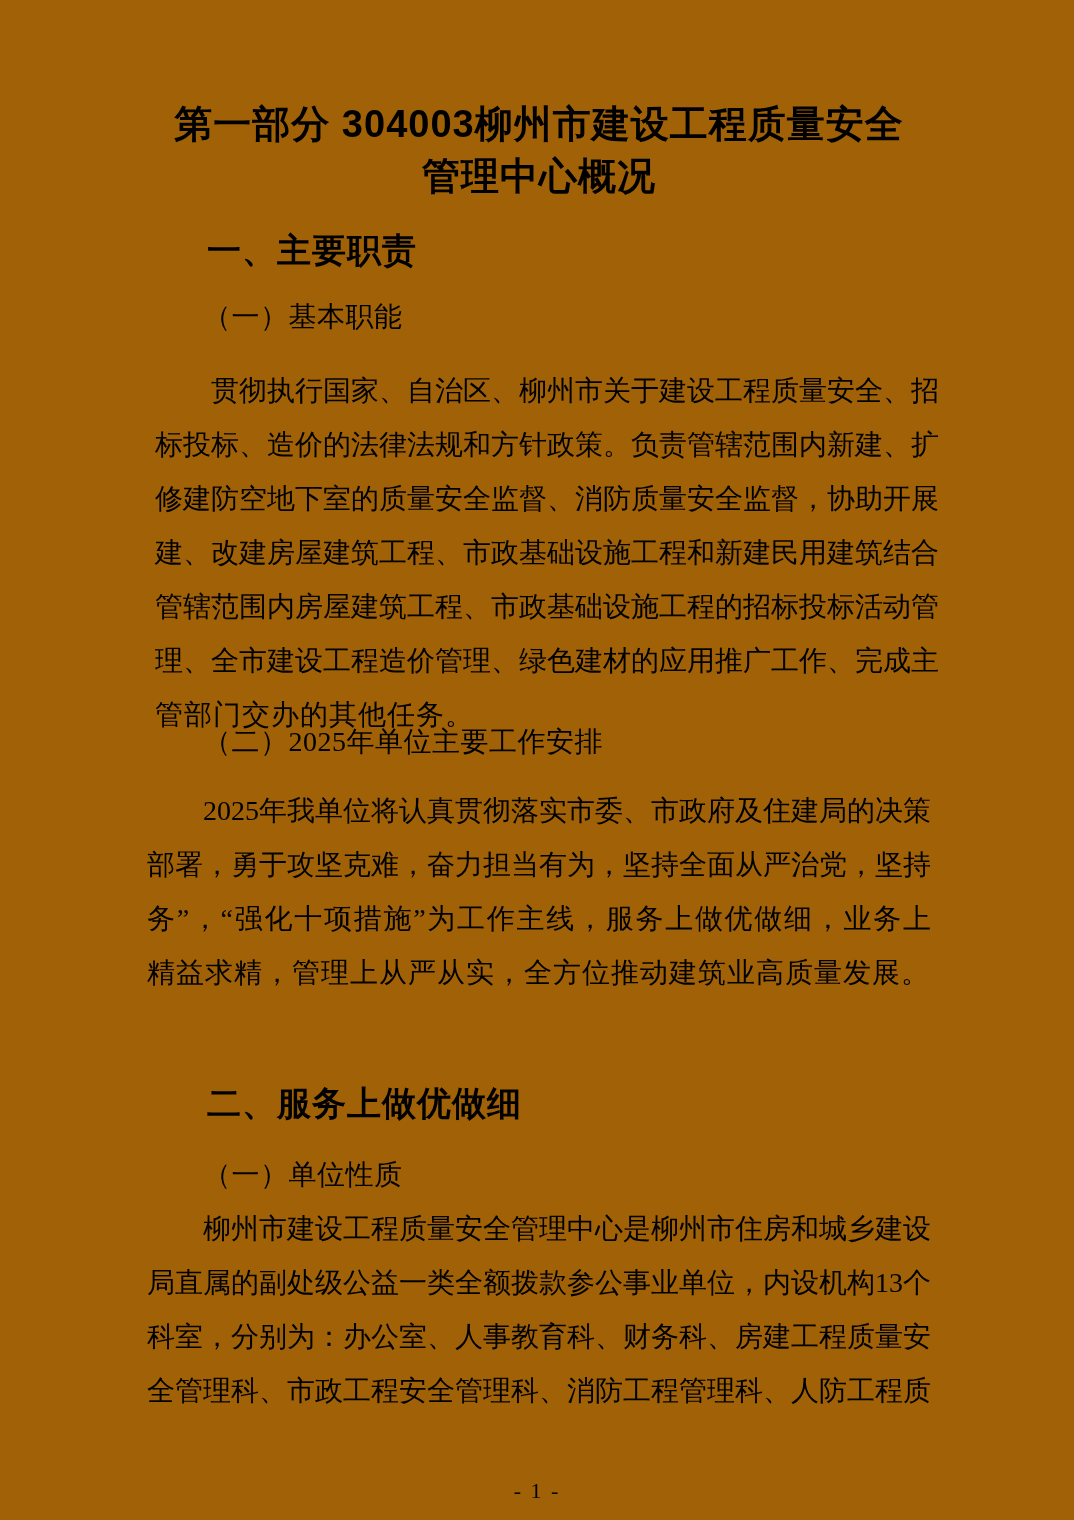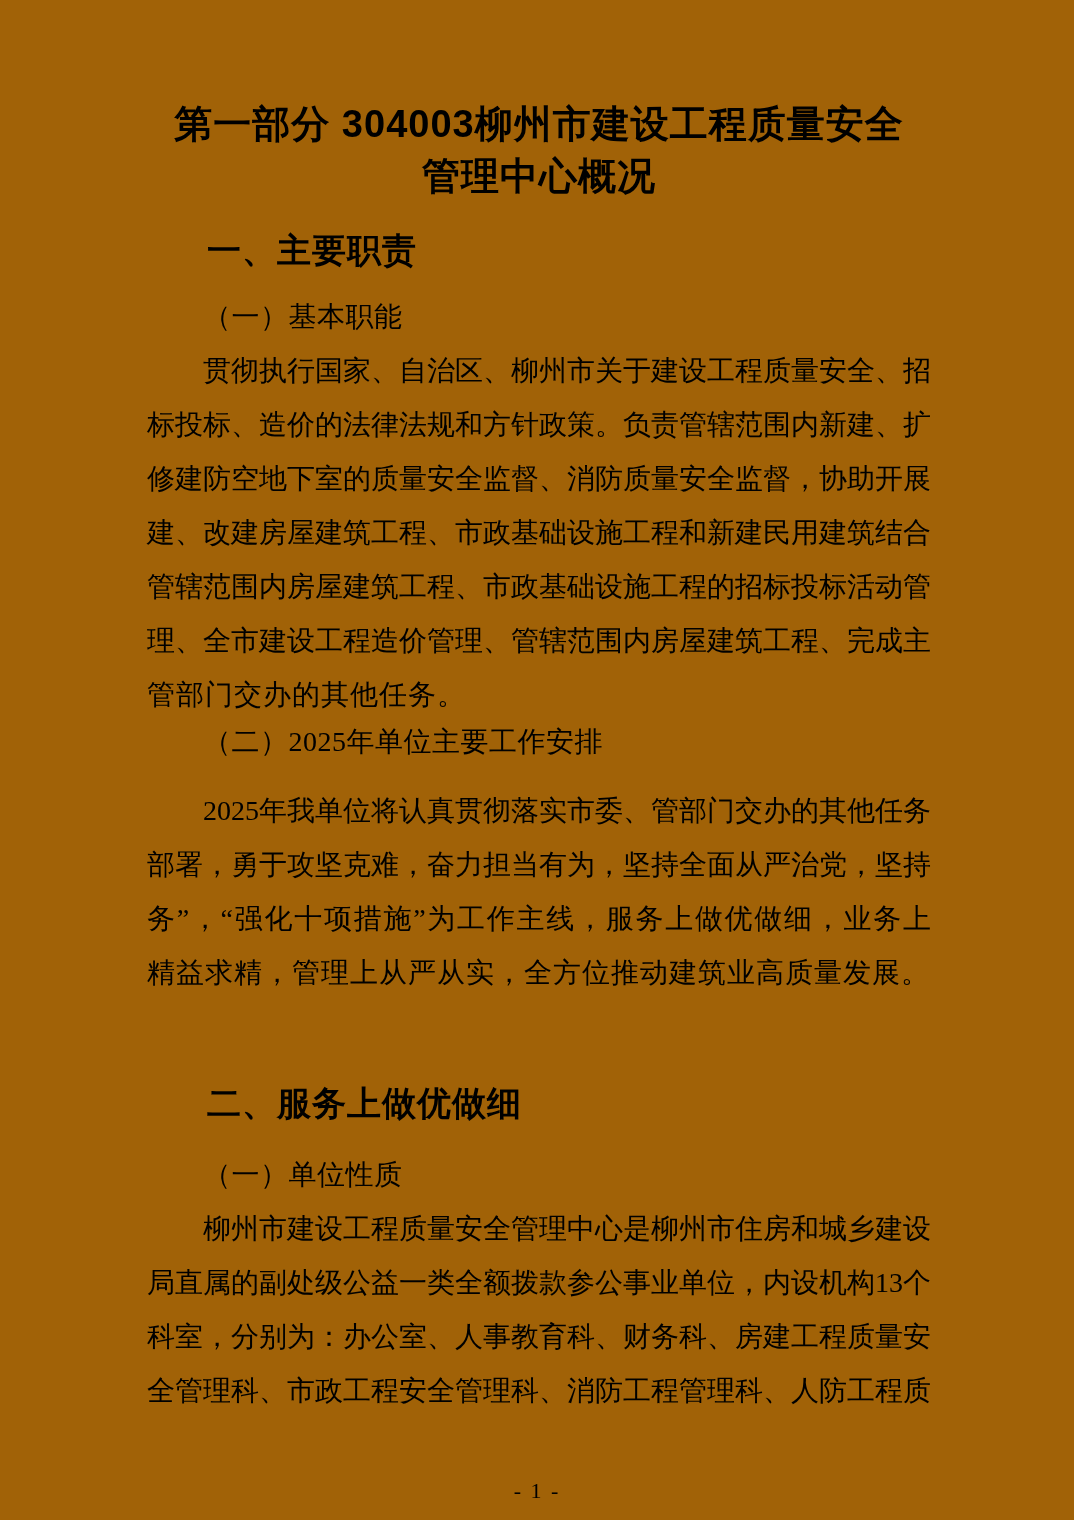--- a/index.html
+++ b/index.html
@@ -70,7 +70,7 @@
   
   #h1      { top: 230px; }
   #sub1h   { top: 290px; }
-  #para1   { top: 344px; }
+  #para1   { top: 364px; margin-left: 8px; }
   #sub2h   { top: 715px; }
   #para2   { top: 784px; }
   #h2      { top: 1083px; }

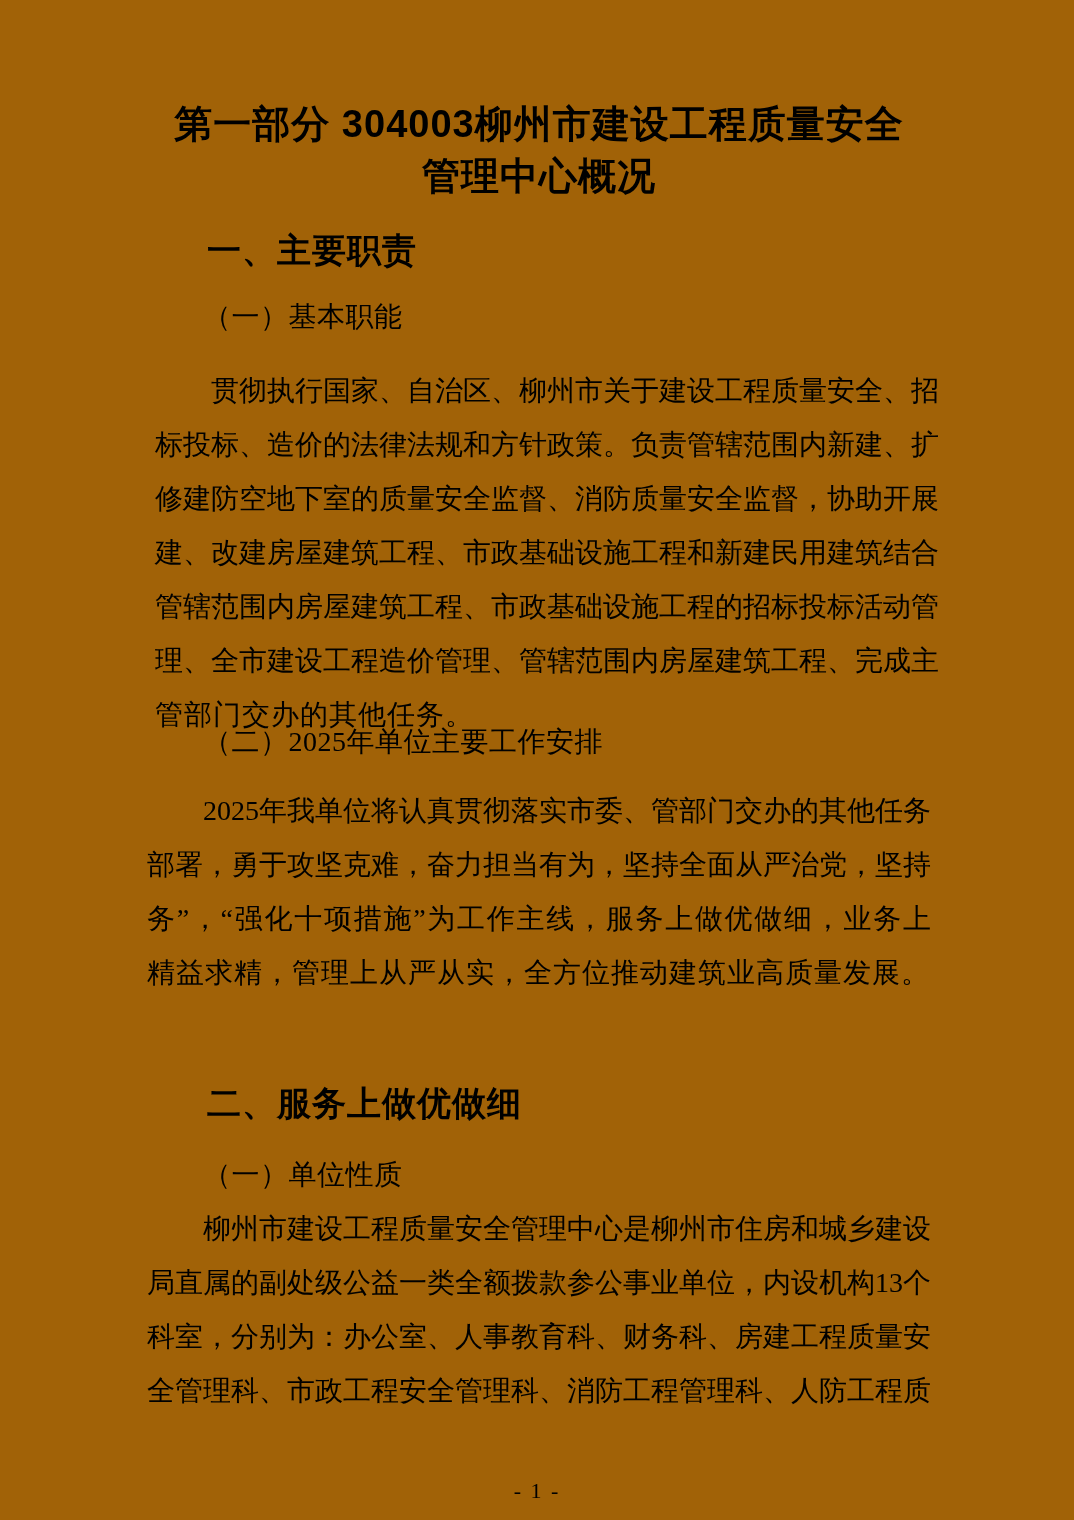--- a/index.html
+++ b/index.html
@@ -108,7 +108,7 @@
       <div class="line jl">修建防空地下室的质量安全监督、消防质量安全监督，协助开展</div>
       <div class="line jl">建、改建房屋建筑工程、市政基础设施工程和新建民用建筑结合</div>
       <div class="line jl">管辖范围内房屋建筑工程、市政基础设施工程的招标投标活动管</div>
-      <div class="line jl">理、全市建设工程造价管理、管辖范围内房屋建筑工程、完成主</div>
+      <div class="line jl">理、全市建设工程造价管理、绿色建材的应用推广工作、完成主</div>
       <div class="line left">管部门交办的其他任务。</div>
     </div>
 

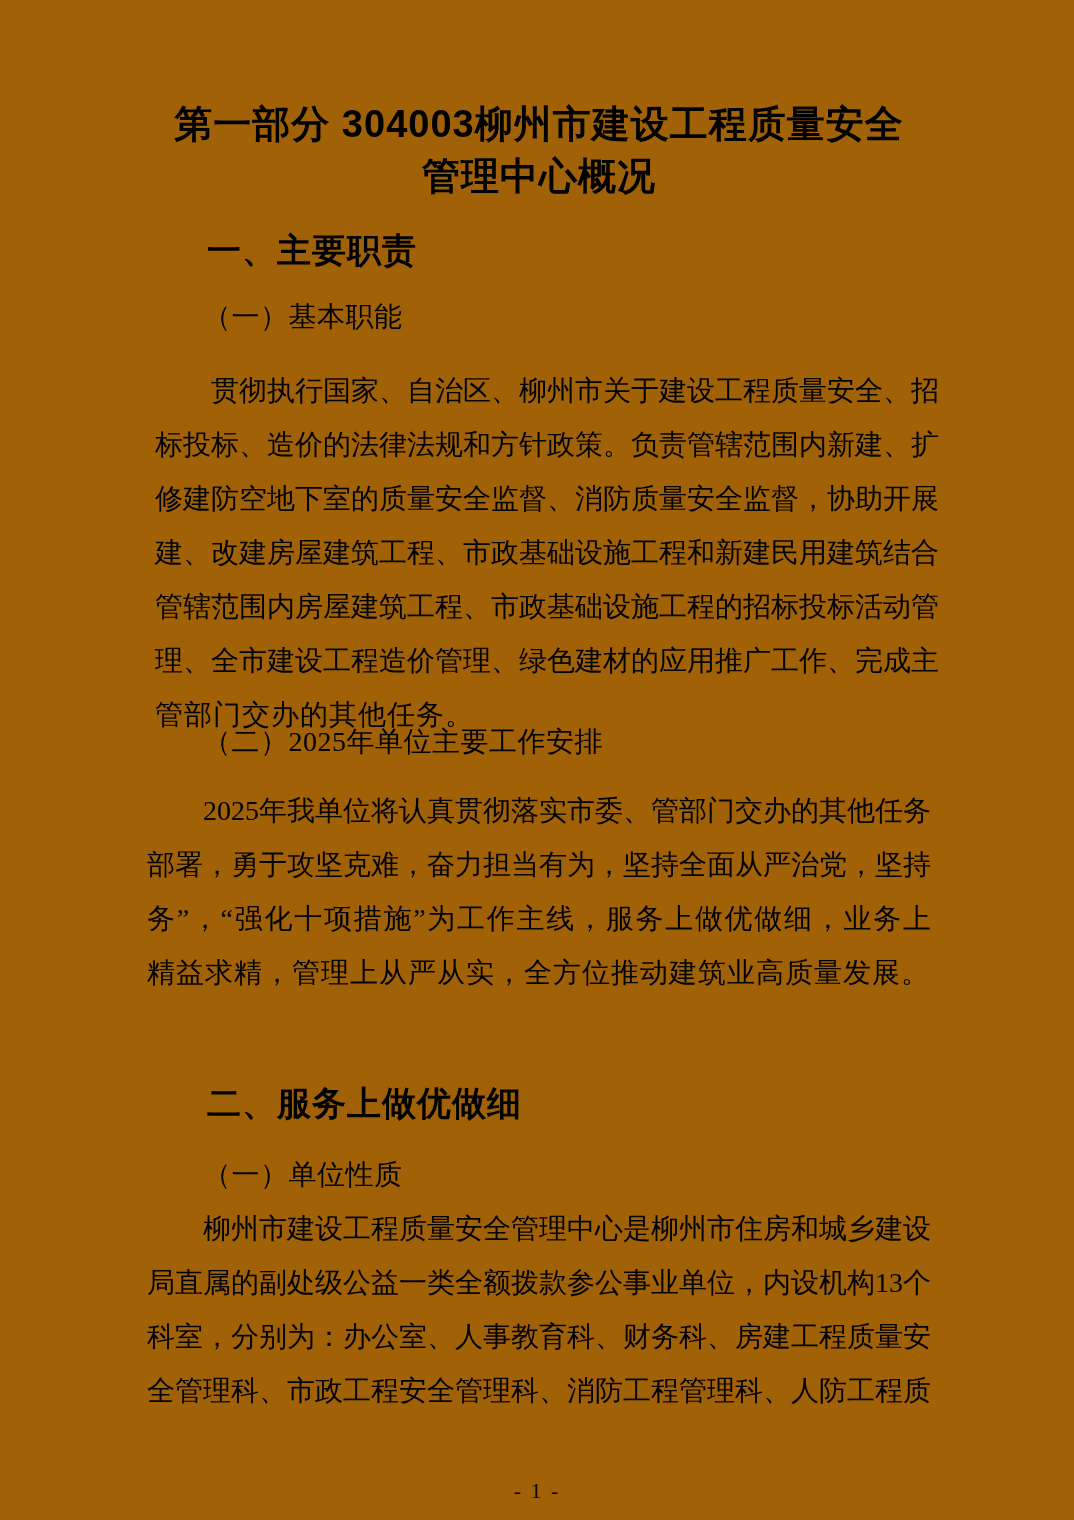--- a/index.html
+++ b/index.html
@@ -115,7 +115,7 @@
     <div id="sub2h" class="sub-heading">（二）2025年单位主要工作安排</div>
 
     <div id="para2" class="para">
-      <div class="line first jl">2025年我单位将认真贯彻落实市委、管部门交办的其他任务</div>
+      <div class="line first jl">2025年我单位将认真贯彻落实市委、市政府及住建局的决策</div>
       <div class="line jl">部署，勇于攻坚克难，奋力担当有为，坚持全面从严治党，坚持</div>
       <div class="line jl">务”，“强化十项措施”为工作主线，服务上做优做细，业务上</div>
       <div class="line left">精益求精，管理上从严从实，全方位推动建筑业高质量发展。</div>

